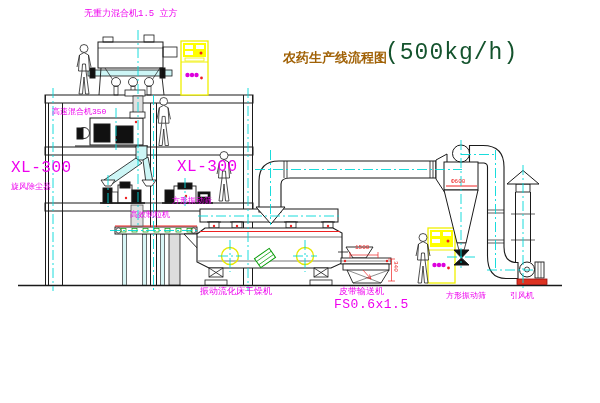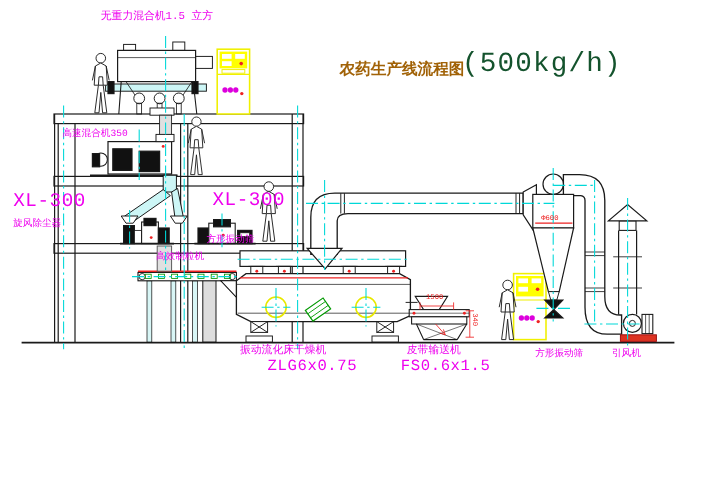--- a/index.html
+++ b/index.html
@@ -288,7 +288,6 @@
   <div class="lbl s8" style="left:172px;top:197px">方形振动筛</div>
   <div class="lbl s8" style="left:130px;top:211px">高效制粒机</div>
   <div class="lbl s9" style="left:200px;top:288px">振动流化床干燥机</div>
-  <div class="lbl model-big" style="left:223px;top:298px">ZLG6x0.75</div>
   <div class="lbl s9" style="left:339px;top:288px">皮带输送机</div>
   <div class="lbl model-big" style="left:334px;top:298px">FS0.6x1.5</div>
   <div class="lbl s8" style="left:446px;top:292px">方形振动筛</div>

